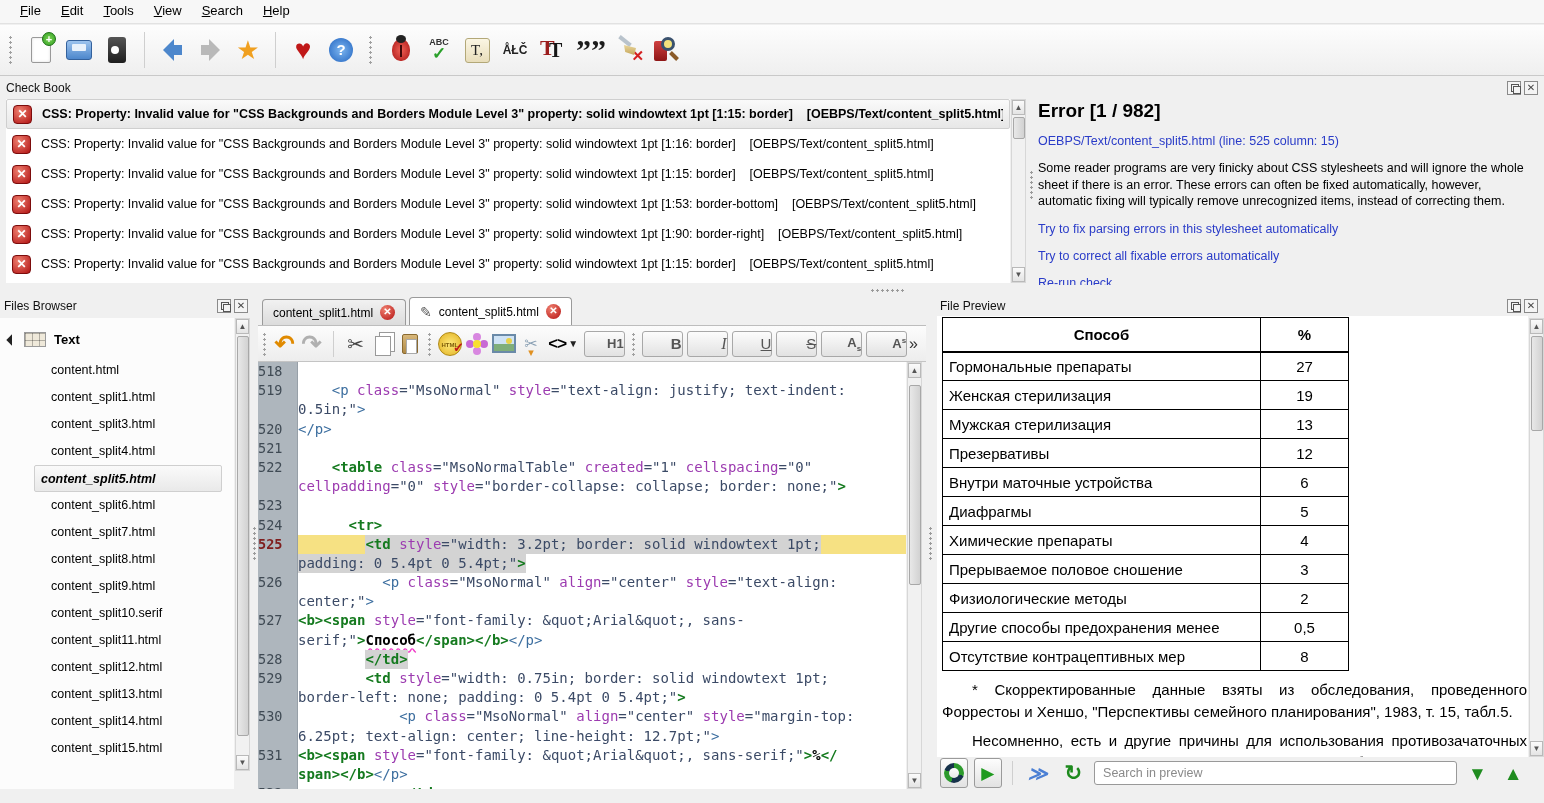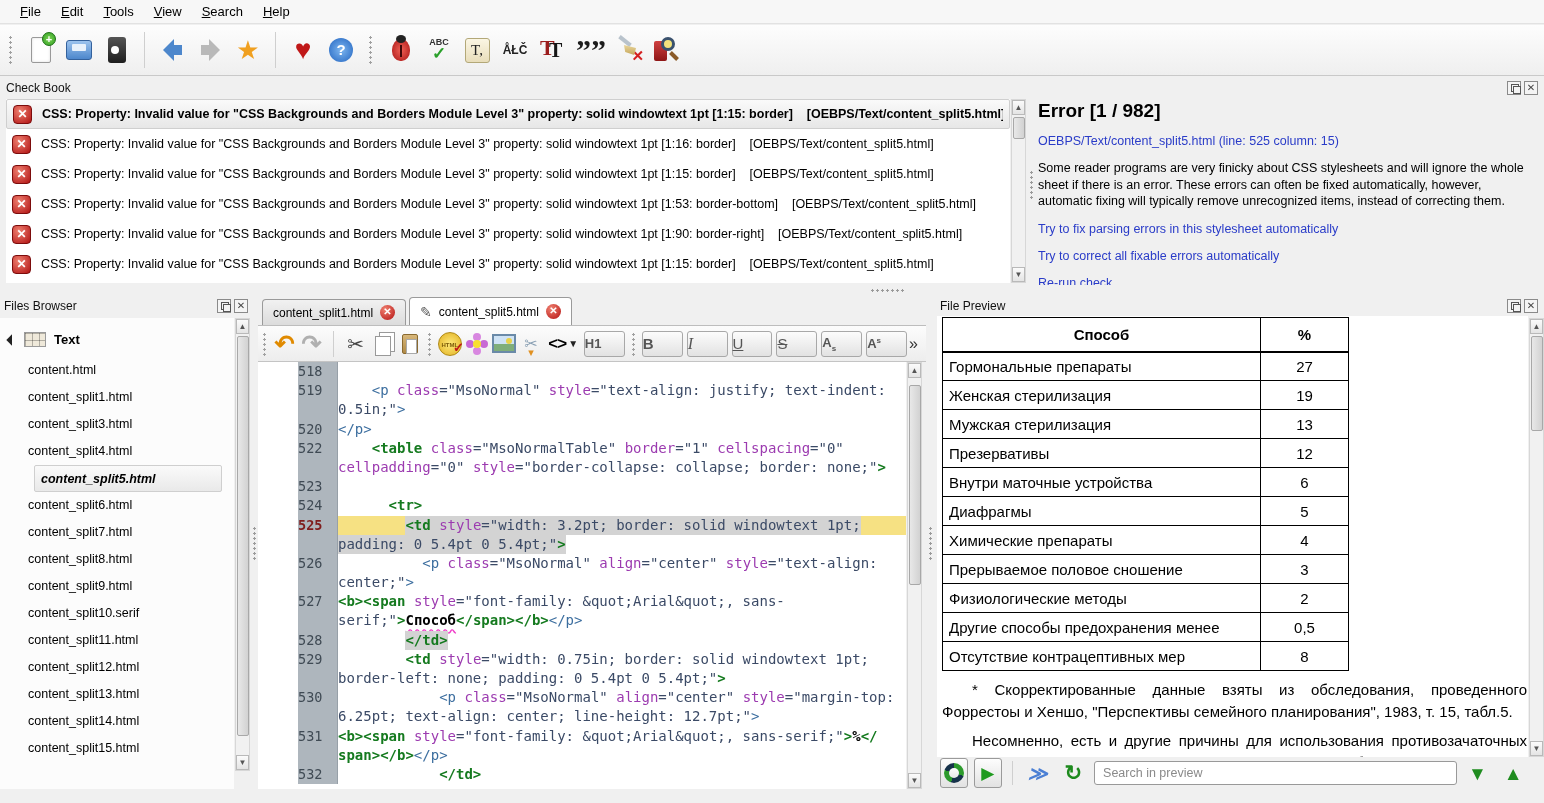--- a/index.html
+++ b/index.html
@@ -9,7 +9,7 @@
   .abs { position:absolute; }
 
   
-  .menubar { position:absolute; left:0; top:0; width:1544px; height:24px; background:#f7f7f7; border-bottom:1px solid #e2e2e2; display:flex; align-items:center; padding-left:10px; }
+  .menubar { position:absolute; left:0; top:0; width:1544px; height:24px; background:#f7f7f7; border-bottom:1px solid #e2e2e2; display:flex; align-items:flex-end; padding-left:10px; }
   .menu-item { font-size:13px; padding:0 10px; line-height:24px; cursor:default; }
   .menu-item u { text-decoration:underline; }
 

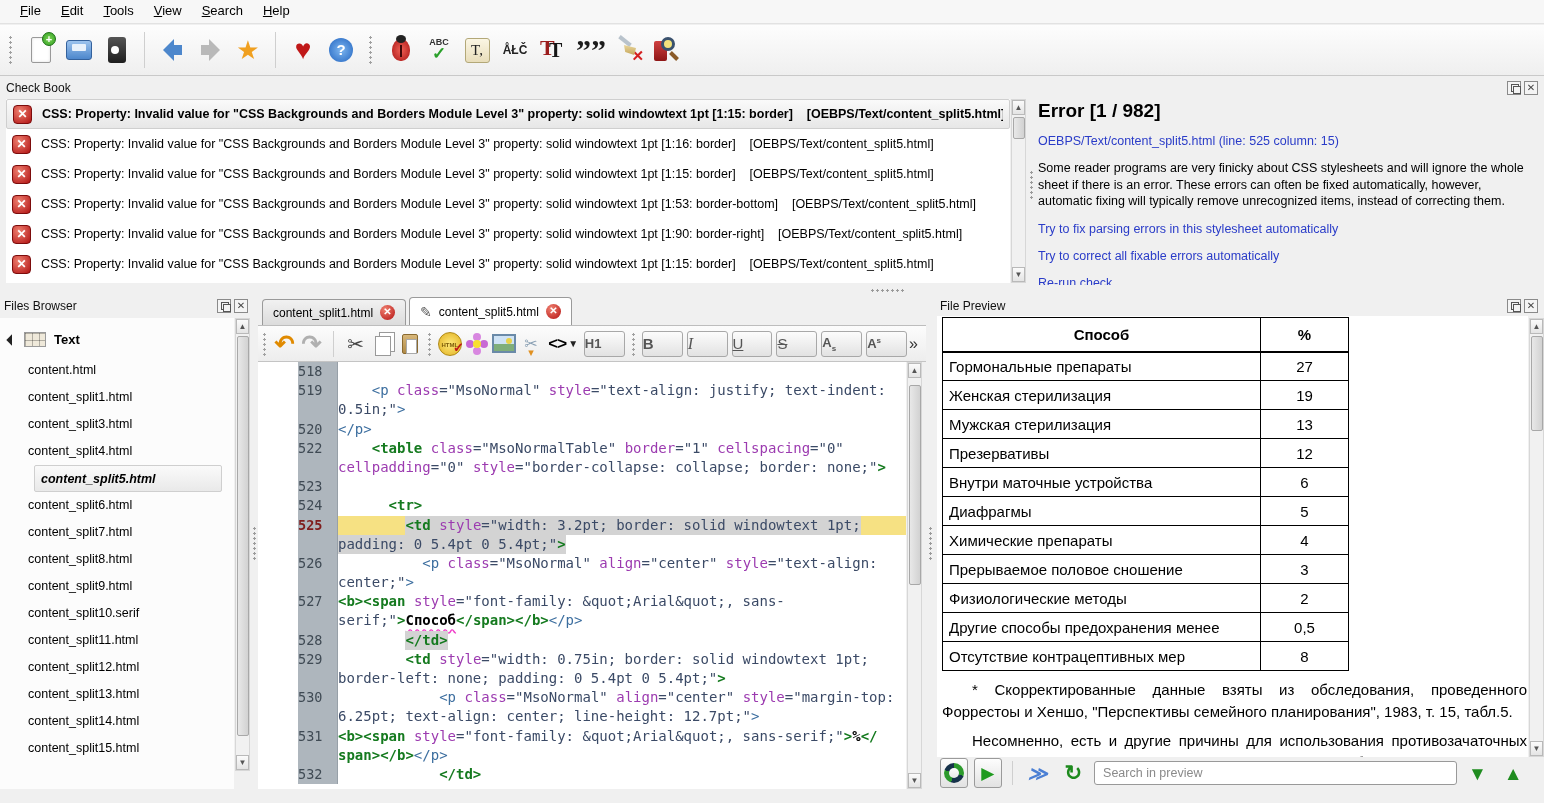--- a/index.html
+++ b/index.html
@@ -122,7 +122,7 @@
   .ic-split::after { content:"▾"; color:#e09020; font-size:11px; position:absolute; left:4px; top:12px; }
   .ic-code { font-weight:bold; font-size:17px; letter-spacing:-1px; }
   .dd { font-size:10px; color:#222; margin-left:2px; }
-  .bev { width:48px; height:26px; border:1px solid #a8a8a8; border-radius:3px; background:linear-gradient(#fcfcfc,#e2e2e2); display:flex; align-items:center; justify-content:flex-start; margin:0 2px; }
+  .bev { width:48px; height:26px; border:1px solid #a8a8a8; border-radius:3px; background:linear-gradient(#fcfcfc,#e2e2e2); display:flex; align-items:center; justify-content:flex-end; margin:0 2px; }
   .blet { font-size:15px; font-weight:bold; color:#555; }
   .ilet { font-family:"Liberation Serif",serif; font-style:italic; font-size:16px; color:#555; }
   .ulet { font-size:15px; color:#555; text-decoration:underline; }

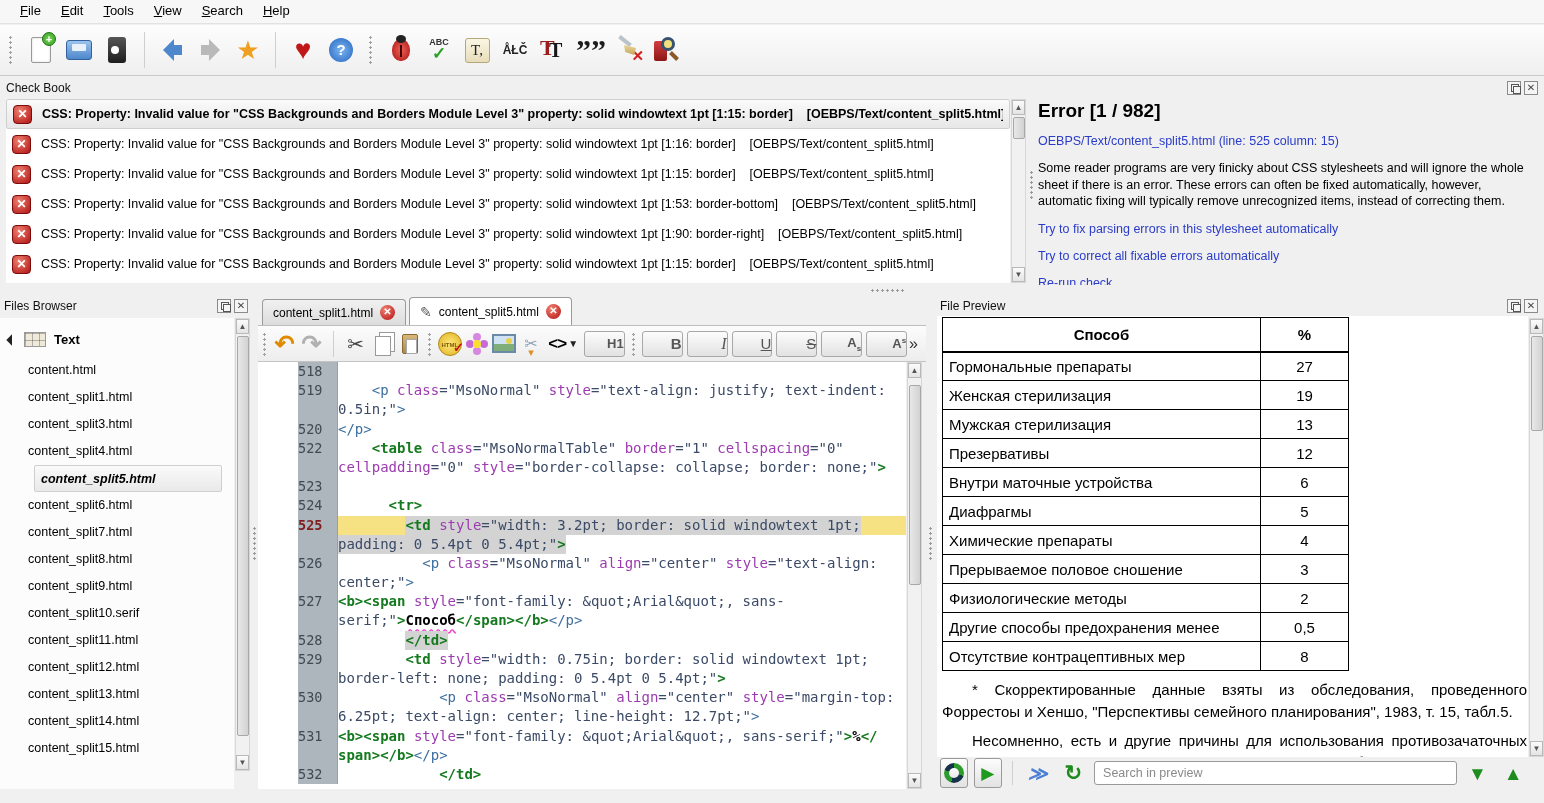--- a/index.html
+++ b/index.html
@@ -94,7 +94,7 @@
   .ic-grid { width:22px; height:15px; border:1px solid #9a9a9a; background:
       linear-gradient(#fff,#fff) , repeating-linear-gradient(90deg,#bdbdbd 0 1px,transparent 1px 7px), repeating-linear-gradient(#bdbdbd 0 1px,transparent 1px 7px); background-blend-mode:multiply; background-color:#efe9da; }
   .tree-root .lbl { font-size:13px; font-weight:bold; }
-  .fitem { height:27px; line-height:27px; padding-left:28px; font-size:12.5px; white-space:nowrap; }
+  .fitem { height:27px; line-height:27px; padding-left:51px; font-size:12.5px; white-space:nowrap; }
   .fitem.sel { background:linear-gradient(#fafafa,#e9e9e9); border:1px solid #cfcfcf; border-radius:2px; font-weight:bold; font-style:italic; margin:0 12px 0 34px; padding-left:6px; }
 
   

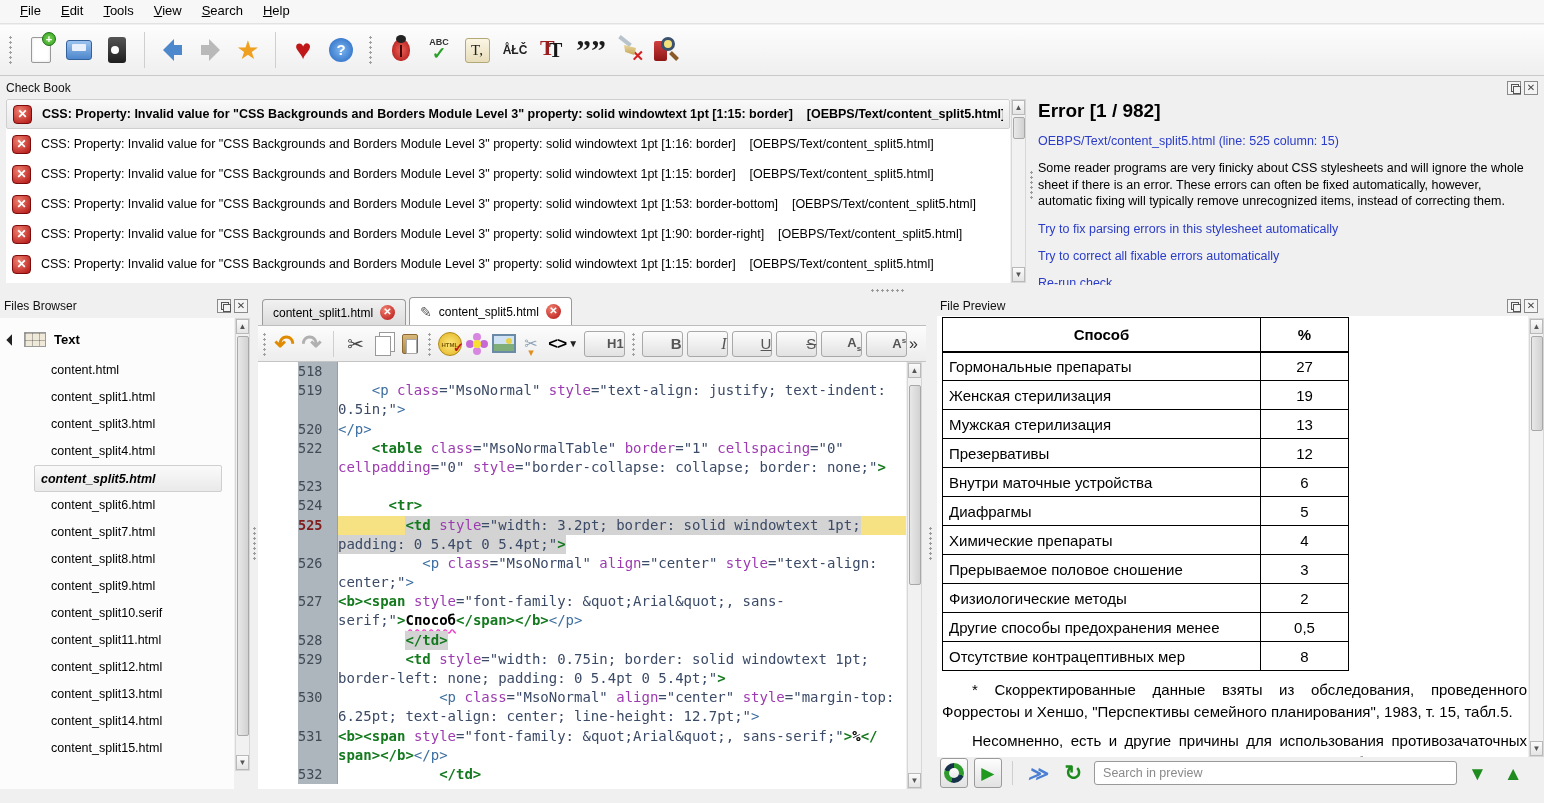--- a/index.html
+++ b/index.html
@@ -134,7 +134,7 @@
   
   .codearea { position:absolute; left:258px; top:362px; width:648px; height:427px; background:#fff; overflow:hidden; font-family:"DejaVu Sans Mono", monospace; font-size:14px; }
   .crow { display:flex; height:19.2px; }
-  .ln { width:40px; min-width:40px; background:var(--gutter_bg); color:#3f4a54; text-align:right; padding-right:24px; font-size:13.5px; line-height:19.2px; border-right:1px solid #97a0a8;margin-left:40px; }
+  .ln { width:40px; min-width:40px; background:var(--gutter_bg); color:#3f4a54; text-align:right; padding-right:24px; font-size:13.5px; line-height:19.2px; border-right:1px solid #97a0a8; }
   .ln.cur { color:#7f1d1d; font-weight:bold; }
   .ccode { flex:1; display:flex; white-space:pre; line-height:19.2px; }
   .sg-p { color:#1a1a1a; } .sg-tg { color:var(--tag_green); font-weight:bold; }

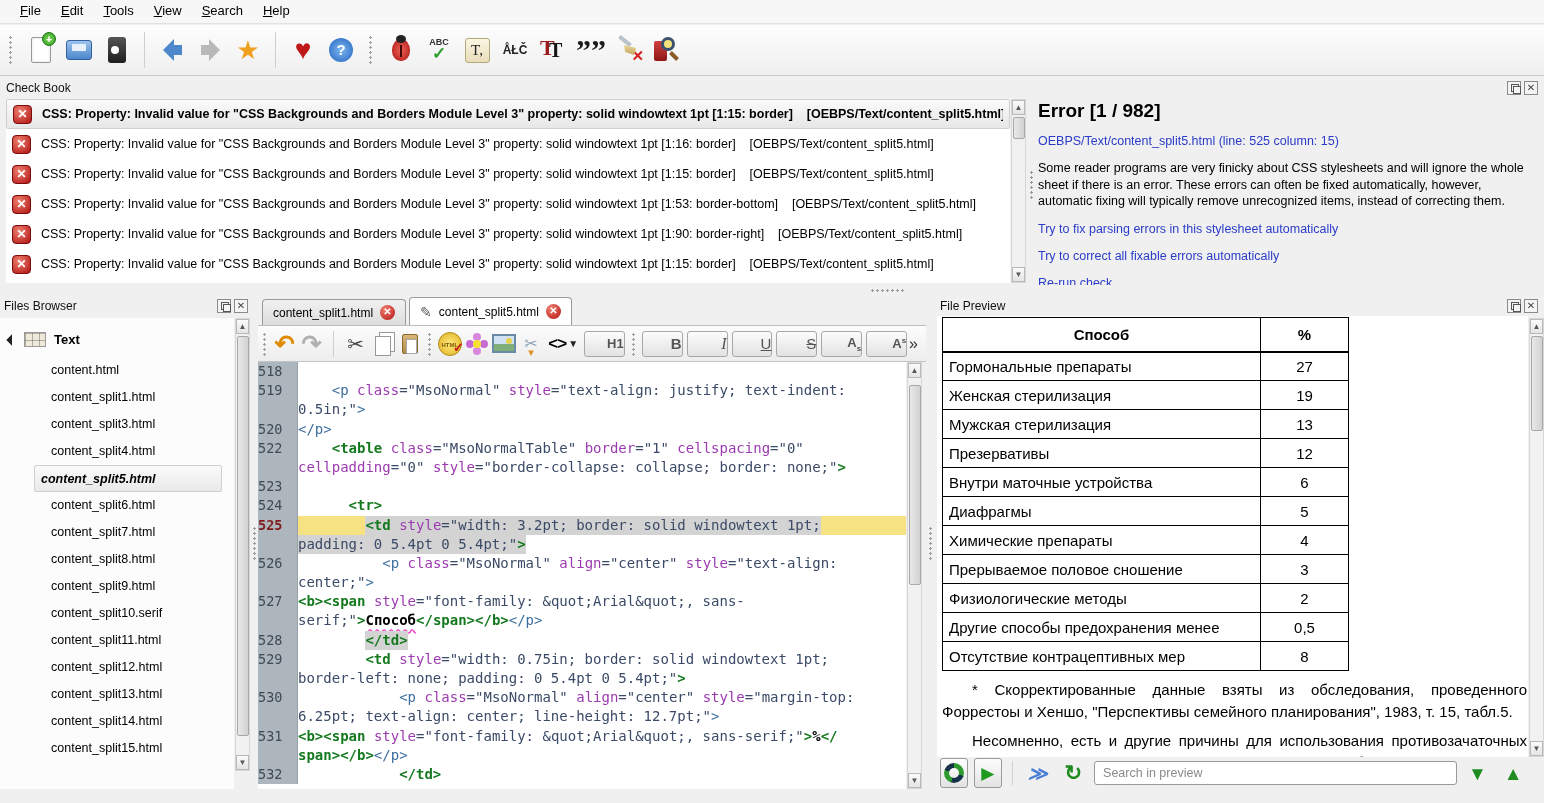--- a/index.html
+++ b/index.html
@@ -448,6 +448,10 @@
         <span class="ccode"><span class="sg-tb">&lt;/p&gt;</span></span>
       </div>
       <div class="crow">
+        <span class="ln">521</span>
+        <span class="ccode"></span>
+      </div>
+      <div class="crow">
         <span class="ln">522</span>
         <span class="ccode"><span class="sg-p">    </span><span class="sg-tg">&lt;table</span><span class="sg-p"> </span><span class="sg-at">class</span><span class="sg-vl">="MsoNormalTable"</span><span class="sg-p"> </span><span class="sg-at">border</span><span class="sg-vl">="1"</span><span class="sg-p"> </span><span class="sg-at">cellspacing</span><span class="sg-vl">="0"</span></span>
       </div>

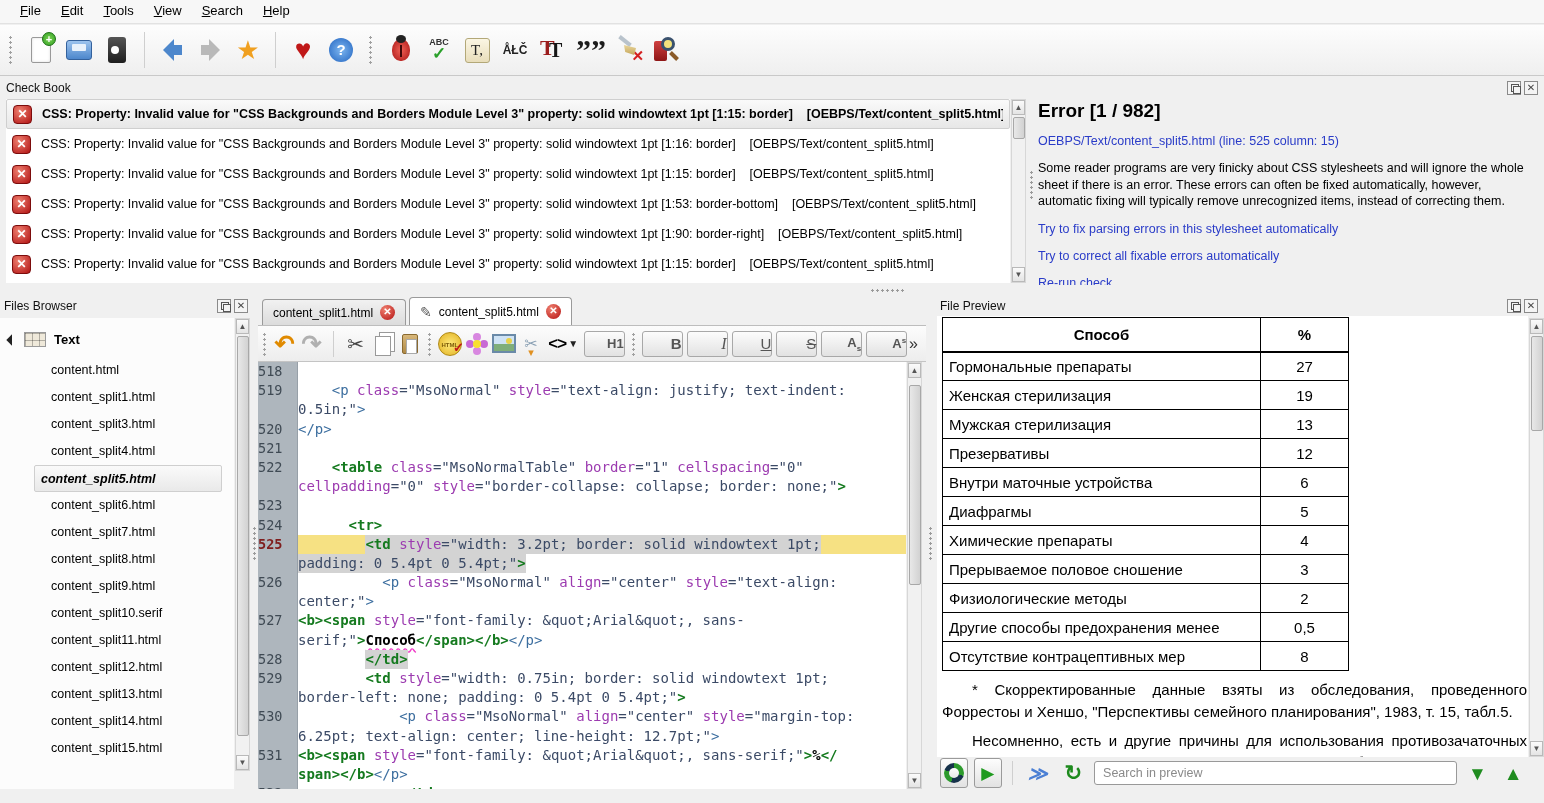--- a/index.html
+++ b/index.html
@@ -453,7 +453,7 @@
       </div>
       <div class="crow">
         <span class="ln">522</span>
-        <span class="ccode"><span class="sg-p">    </span><span class="sg-tg">&lt;table</span><span class="sg-p"> </span><span class="sg-at">class</span><span class="sg-vl">="MsoNormalTable"</span><span class="sg-p"> </span><span class="sg-at">border</span><span class="sg-vl">="1"</span><span class="sg-p"> </span><span class="sg-at">cellspacing</span><span class="sg-vl">="0"</span></span>
+        <span class="ccode"><span class="sg-p">    </span><span class="sg-tg">&lt;table</span><span class="sg-p"> </span><span class="sg-at">class</span><span class="sg-vl">="MsoNormalTable"</span><span class="sg-p"> </span><span class="sg-at">created</span><span class="sg-vl">="1"</span><span class="sg-p"> </span><span class="sg-at">cellspacing</span><span class="sg-vl">="0"</span></span>
       </div>
       <div class="crow">
         <span class="ln"></span>

